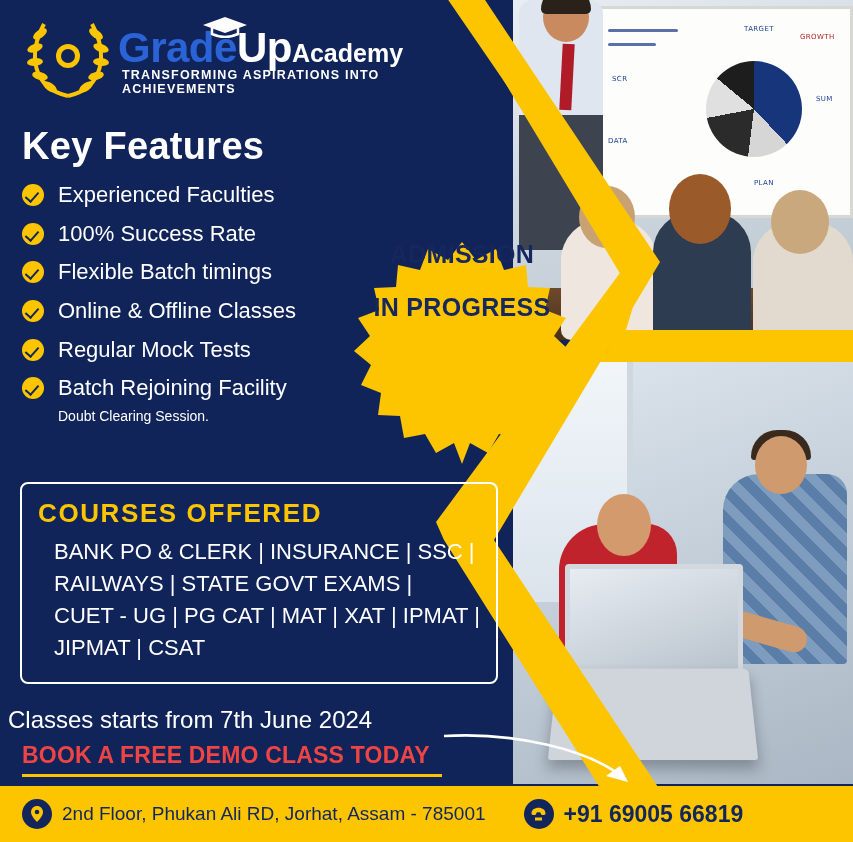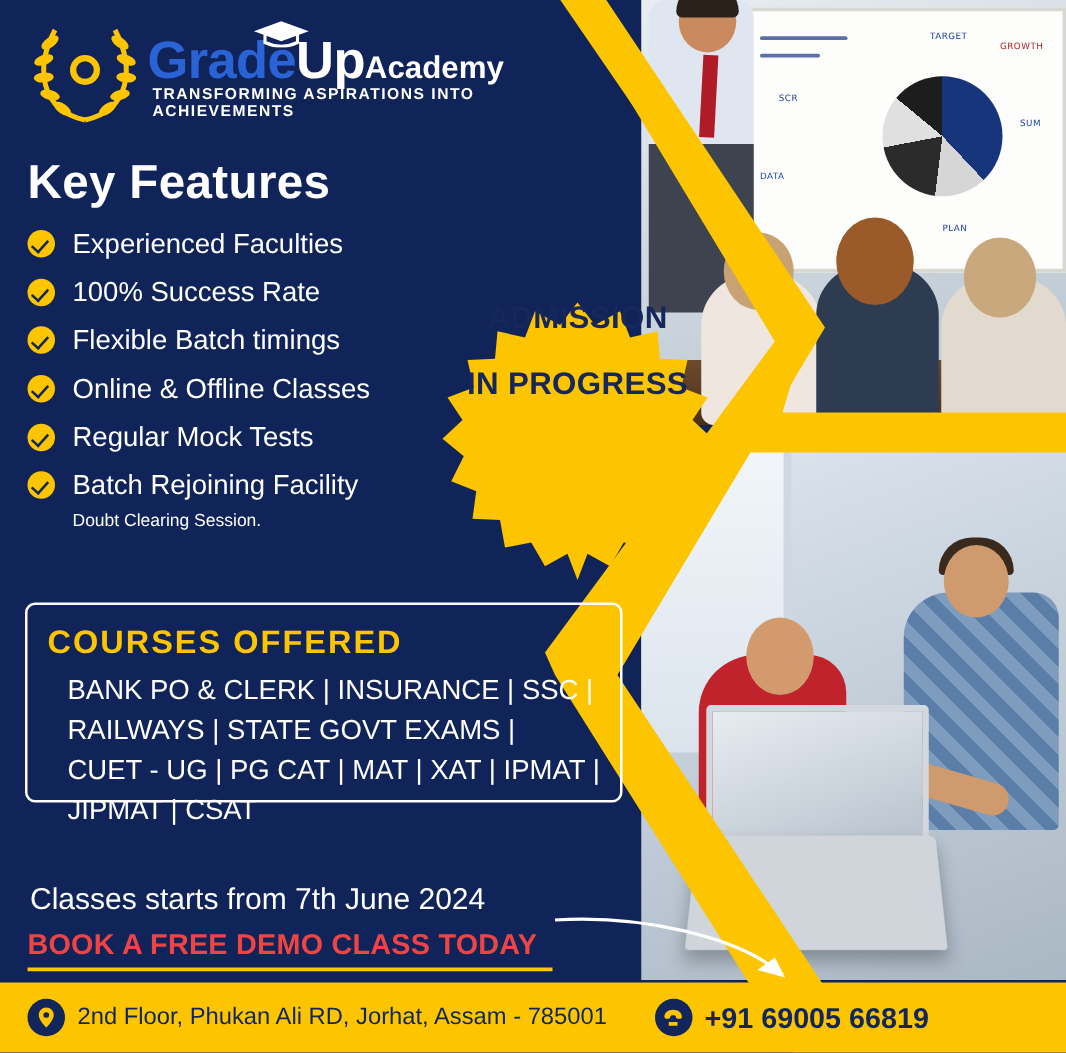--- a/index.html
+++ b/index.html
@@ -252,7 +252,7 @@
         <div class="wb-line" style="left:14px; top:34px; width:48px;"></div>
         <div class="wb-txt" style="left:150px; top:16px;">TARGET</div>
         <div class="wb-txt red" style="left:206px; top:24px;">GROWTH</div>
-        <div class="wb-txt" style="left:29px; top:66px;">SCR</div>
+        <div class="wb-txt" style="left:18px; top:66px;">SCR</div>
         <div class="wb-txt" style="left:14px; top:128px;">DATA</div>
         <div class="wb-txt" style="left:160px; top:170px;">PLAN</div>
         <div class="wb-txt" style="left:222px; top:86px;">SUM</div>

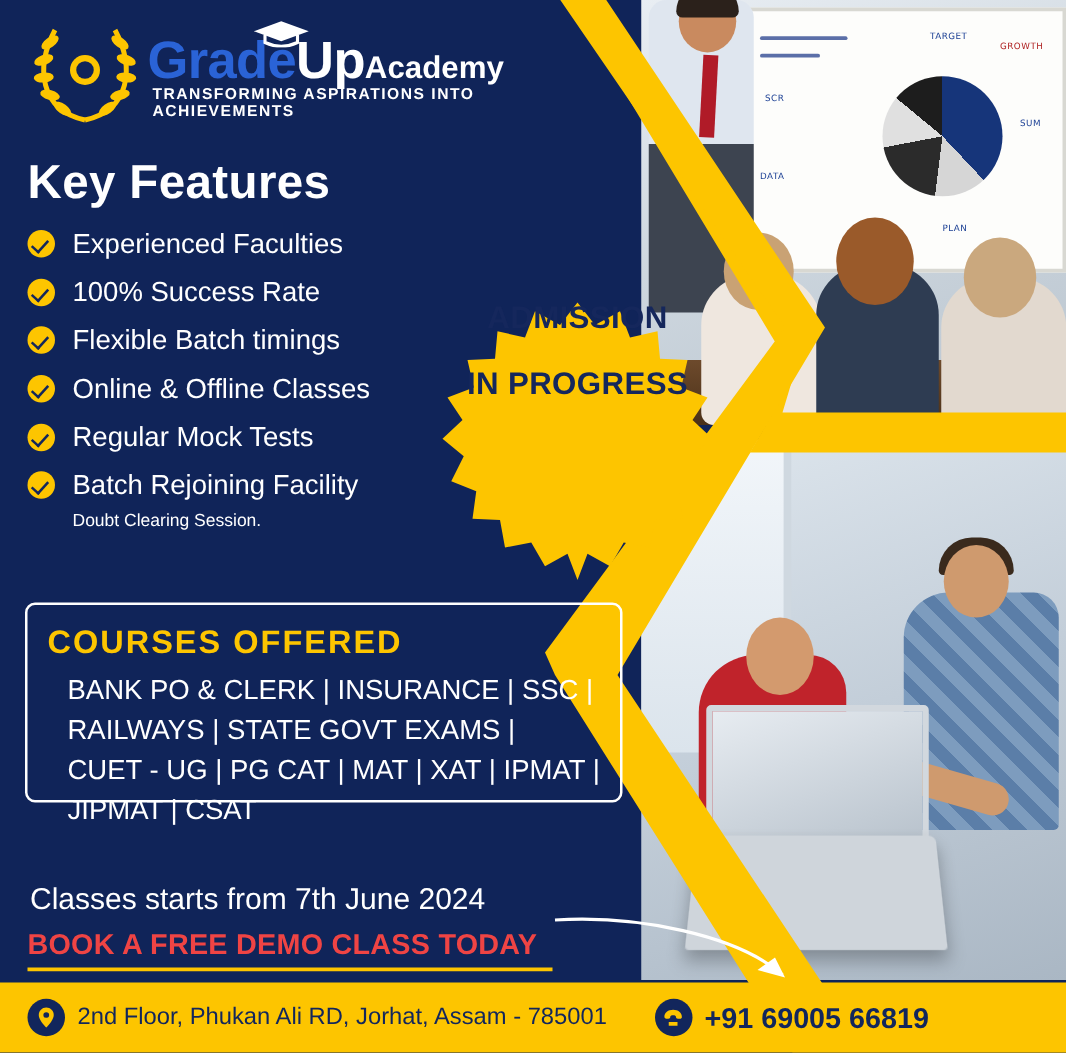--- a/index.html
+++ b/index.html
@@ -192,7 +192,7 @@
 
   
   .courses-box {
-    position:absolute; left:20px; top:482px; width:478px; height:160px;
+    position:absolute; left:20px; top:482px; width:478px; height:202px;
     border:2.5px solid #ffffff; border-radius:8px; padding:14px 16px;
   }
   .courses-title {

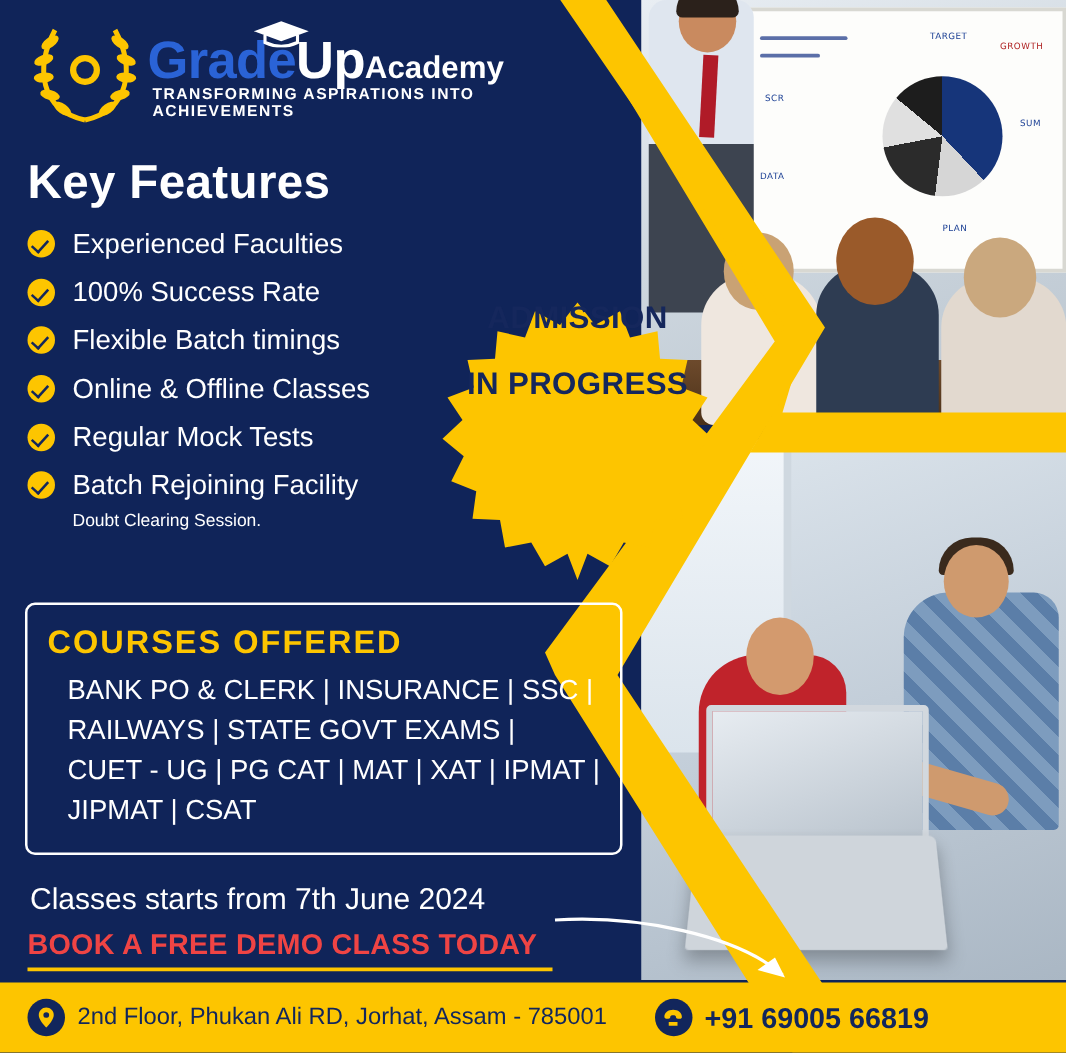--- a/index.html
+++ b/index.html
@@ -205,7 +205,7 @@
 
   
   .classes-start {
-    position:absolute; left:24px; top:706px;
+    position:absolute; left:8px; top:706px;
     color:#ffffff; font-size:24px;
   }
   .book-demo {

